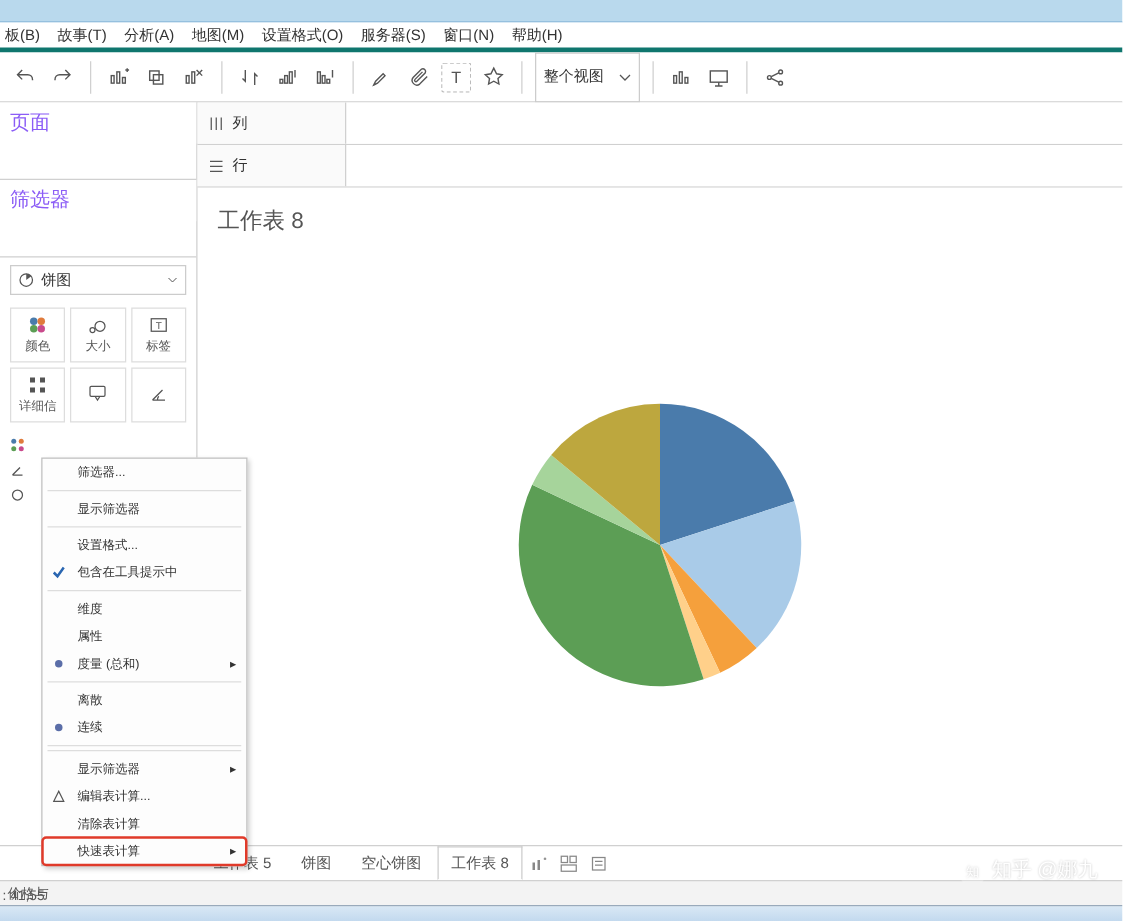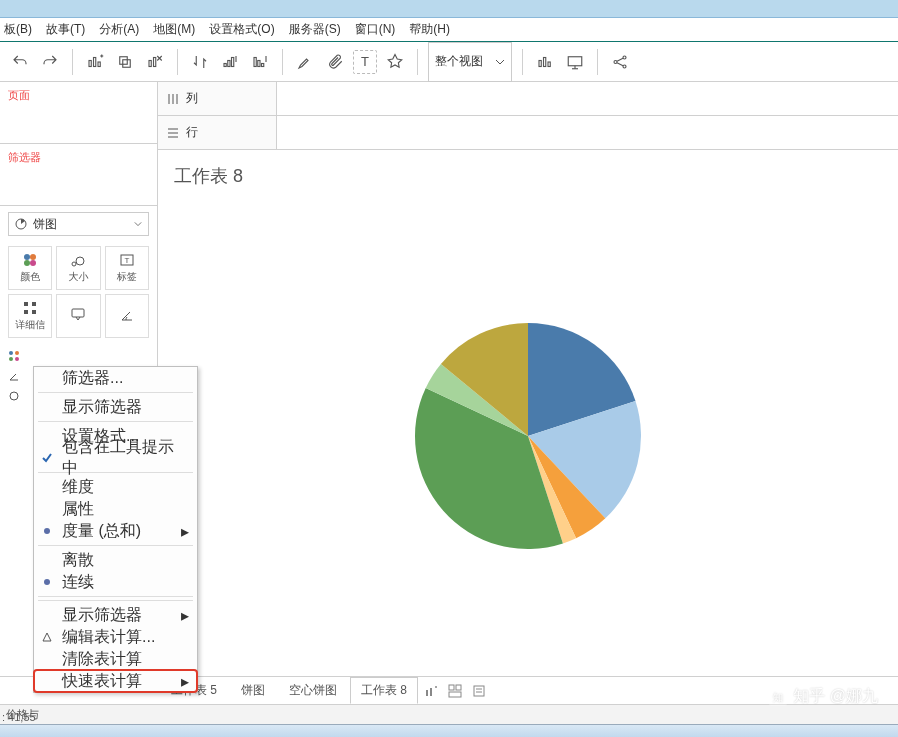--- a/index.html
+++ b/index.html
@@ -9,7 +9,7 @@
 .title-strip { height: 18px; background: #b9d9ed; border-bottom: 1px solid #8ab8d9; }
 
 
-.menubar { height: 24px; background: #fff; display: flex; align-items: center; padding-left: 4px; border-bottom: 1px solid #0f766e; }
+.menubar { height: 24px; background: #fff; display: flex; align-items: center; padding-left: 4px; border-bottom: 4px solid #0f766e; }
 .menubar span { margin-right: 14px; cursor: default; }
 
 

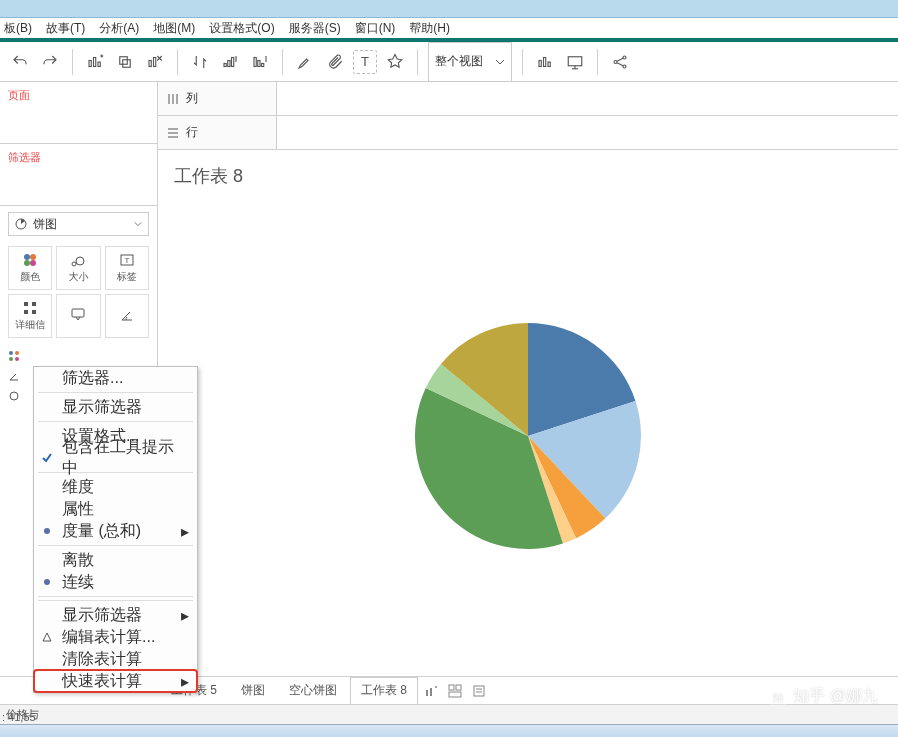--- a/index.html
+++ b/index.html
@@ -31,7 +31,7 @@
 .shelf-drop { flex: 1; border-left: 1px solid #d0d0d0; background: #fff; }
 
 
-.panel-h { font-size: 11px; padding: 6px 8px; color: #ef4444; background: #fff; }
+.panel-h { font-size: 16px; padding: 6px 8px; color: #8b5cf6; background: #fff; }
 .pages { height: 62px; border-bottom: 1px solid #d0d0d0; }
 .filters { height: 62px; border-bottom: 1px solid #d0d0d0; }
 .marks-panel { flex: 1; }

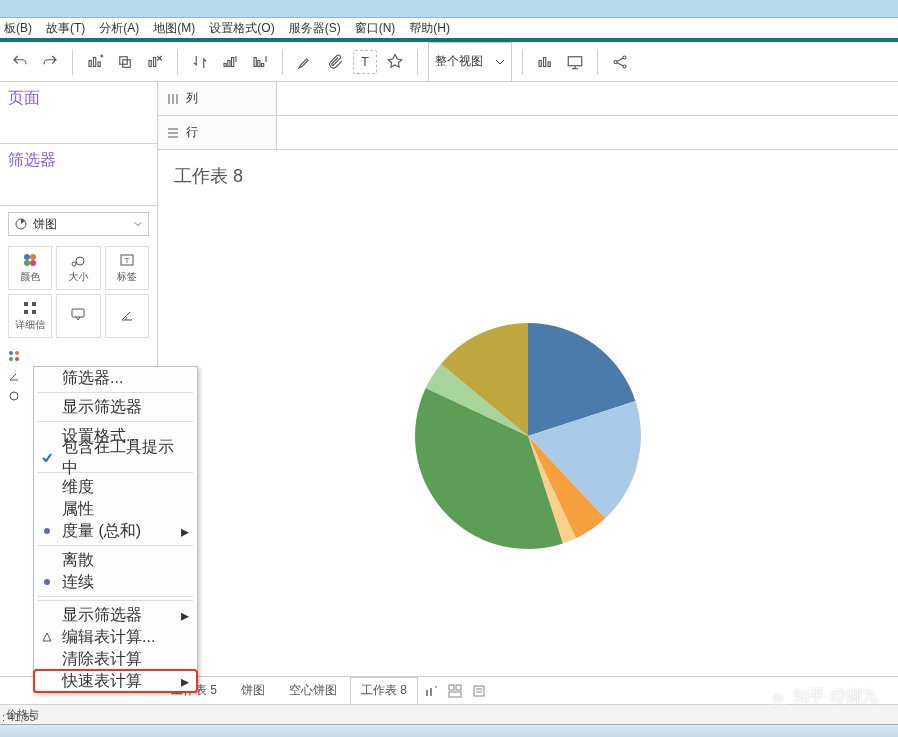--- a/index.html
+++ b/index.html
@@ -59,7 +59,7 @@
 
 
 .ctx { position: absolute; left: 33px; top: 366px; width: 165px; background: #fdfdfd; border: 1px solid #bfbfbf; box-shadow: 2px 2px 4px rgba(0,0,0,.2); z-index: 50; }
-.ctx-item { height: 22px; display: flex; align-items: center; padding: 0 8px 0 28px; position: relative; font-size: 16px; color: #333; }
+.ctx-item { height: 22px; display: flex; align-items: center; padding: 0 8px 0 28px; position: relative; font-size: 10px; color: #333; }
 .ctx-item .ico { position: absolute; left: 6px; width: 14px; height: 14px; display: flex; align-items: center; justify-content: center; }
 .ctx-item .arrow { margin-left: auto; }
 .ctx-sep { height: 1px; background: #ddd; margin: 3px 4px; }

